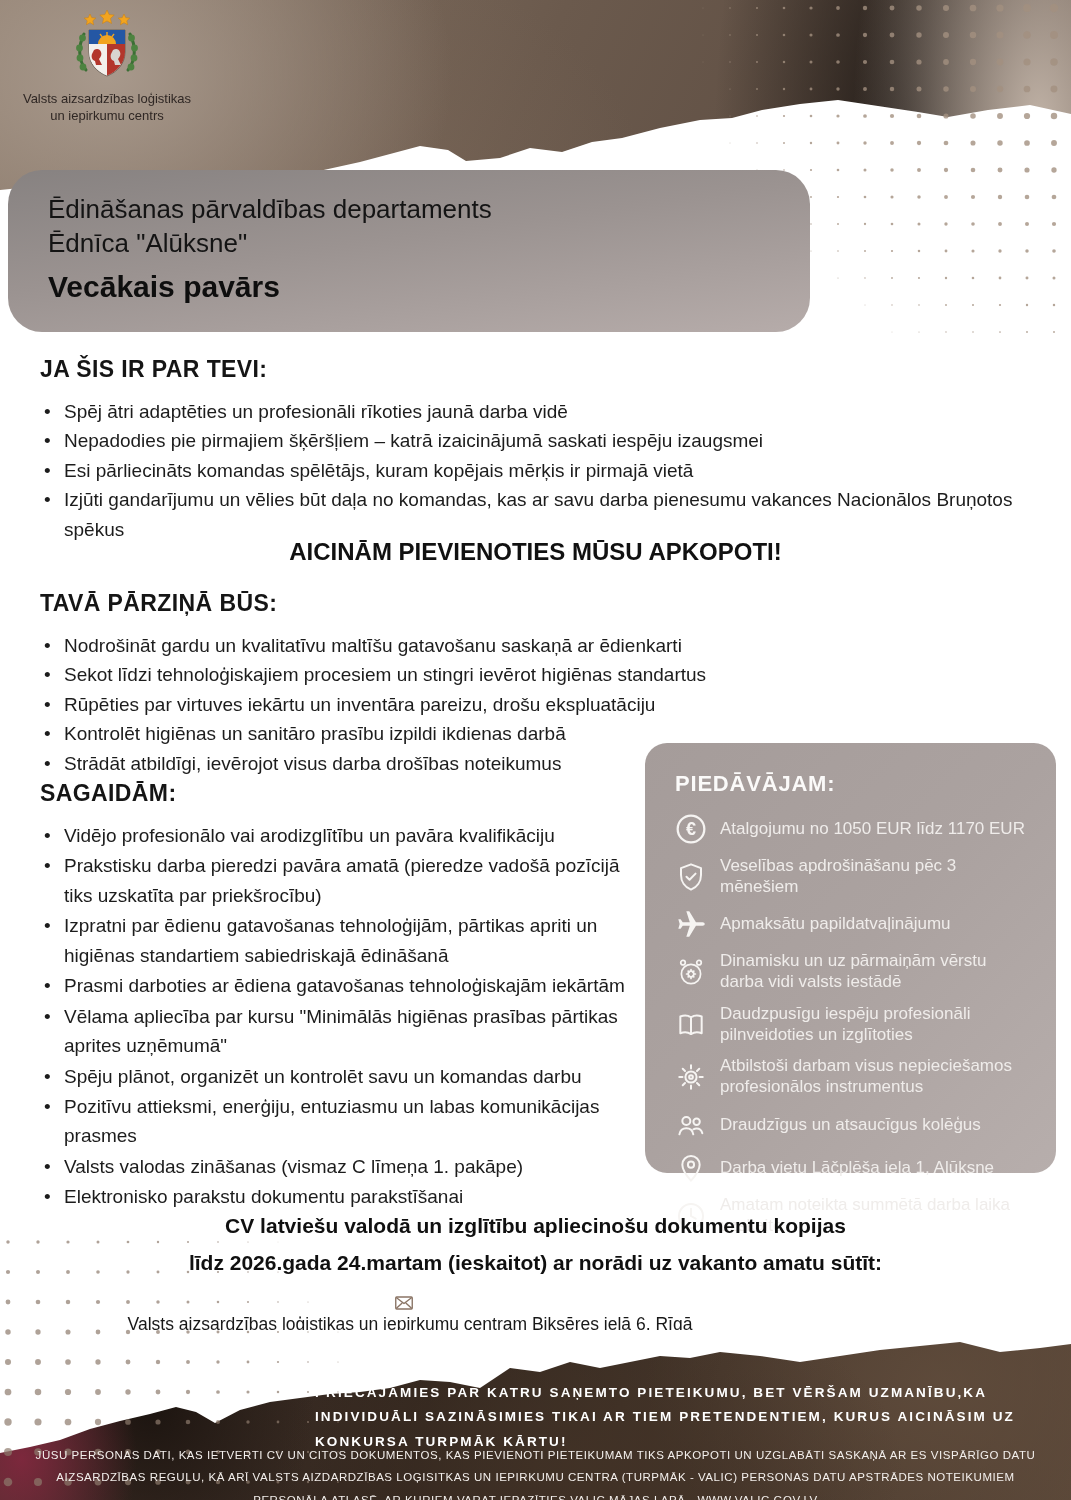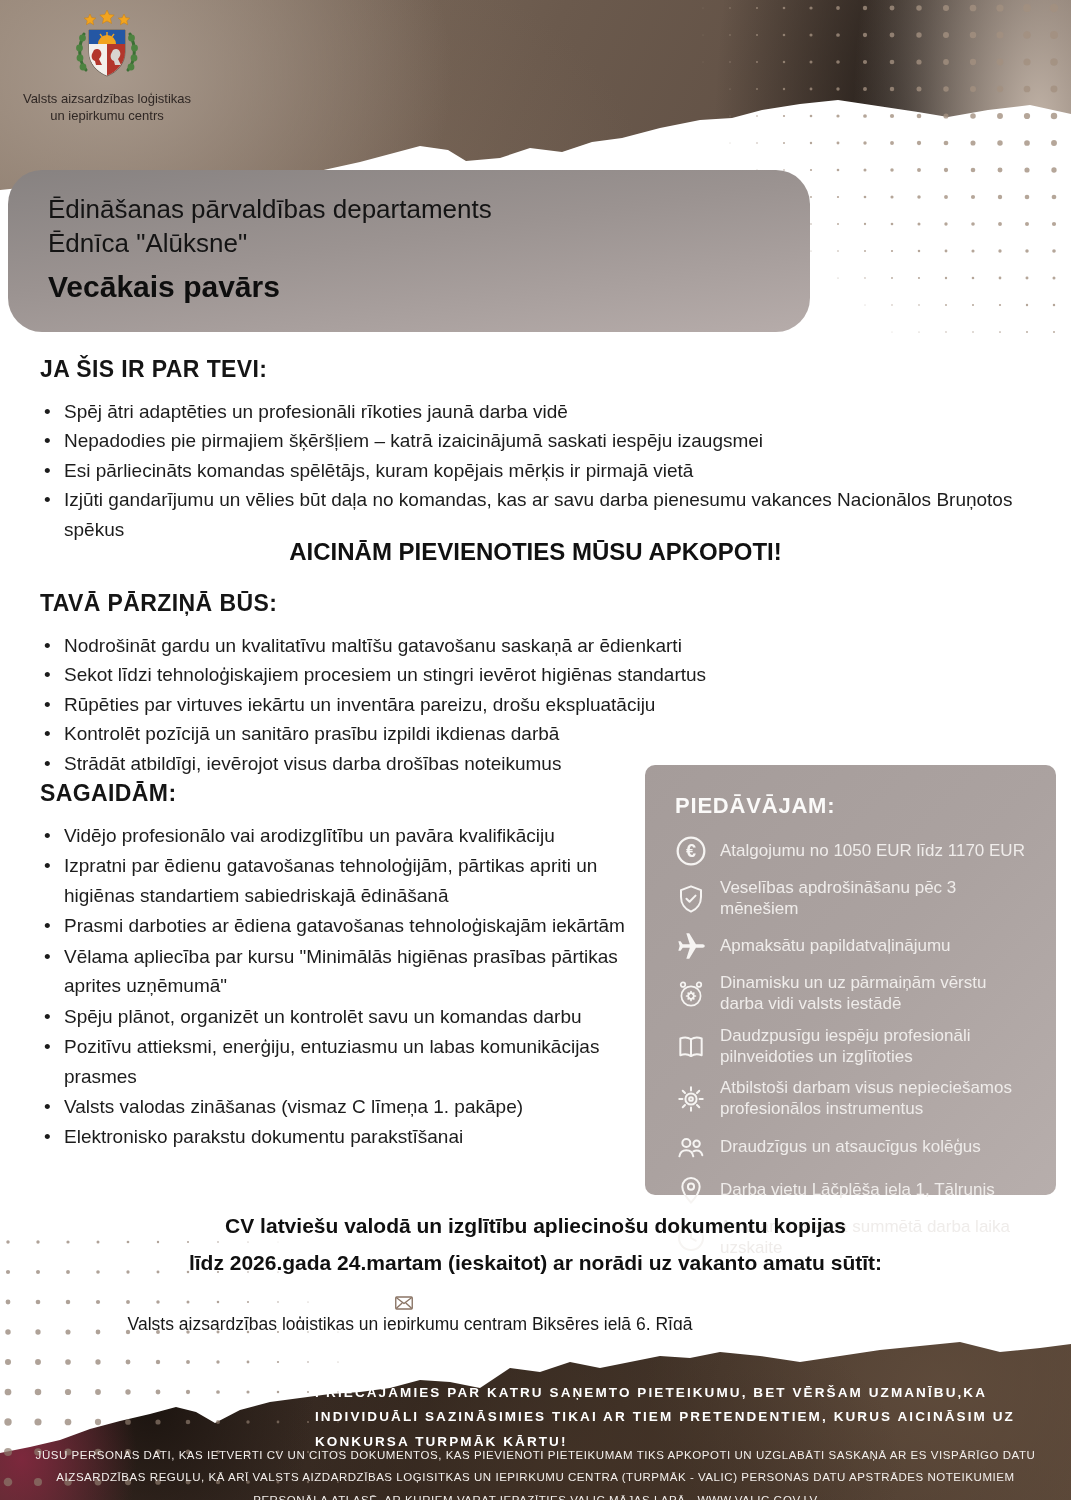--- a/index.html
+++ b/index.html
@@ -321,7 +321,7 @@
         <li>Nodrošināt gardu un kvalitatīvu maltīšu gatavošanu saskaņā ar ēdienkarti</li>
         <li>Sekot līdzi tehnoloģiskajiem procesiem un stingri ievērot higiēnas standartus</li>
         <li>Rūpēties par virtuves iekārtu un inventāra pareizu, drošu ekspluatāciju</li>
-        <li>Kontrolēt pozīcijā un sanitāro prasību izpildi ikdienas darbā</li>
+        <li>Kontrolēt higiēnas un sanitāro prasību izpildi ikdienas darbā</li>
         <li>Strādāt atbildīgi, ievērojot visus darba drošības noteikumus</li>
       </ul>
   </div>

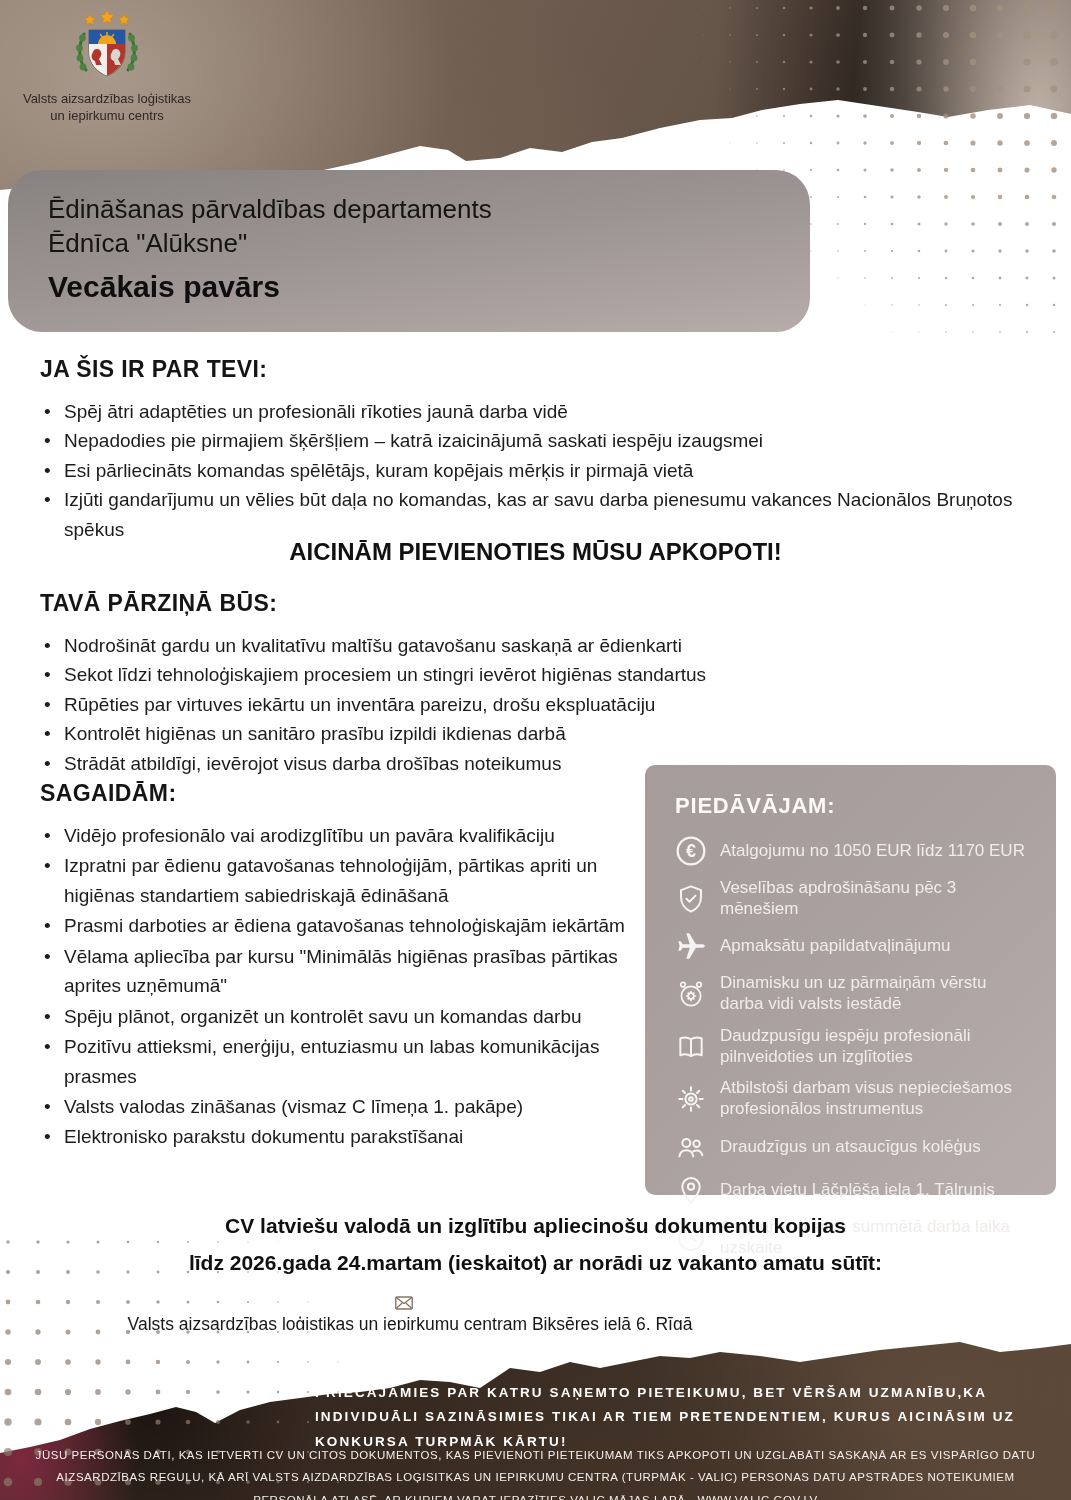--- a/index.html
+++ b/index.html
@@ -61,8 +61,8 @@
   #expect-section .bullets li{margin-bottom:1px;}
   
   .offer-box{
-    position:absolute;left:645px;top:765px;width:411px;height:430px;
-    border-radius:10px;
+    position:absolute;left:645px;top:743px;width:411px;height:430px;
+    border-radius:22px;
     background:linear-gradient(135deg,#a59c9a 0%,#aba2a0 50%,#b7aeac 100%);
     padding:28px 26px 20px 30px;box-sizing:border-box;color:#f4f1ef;
   }

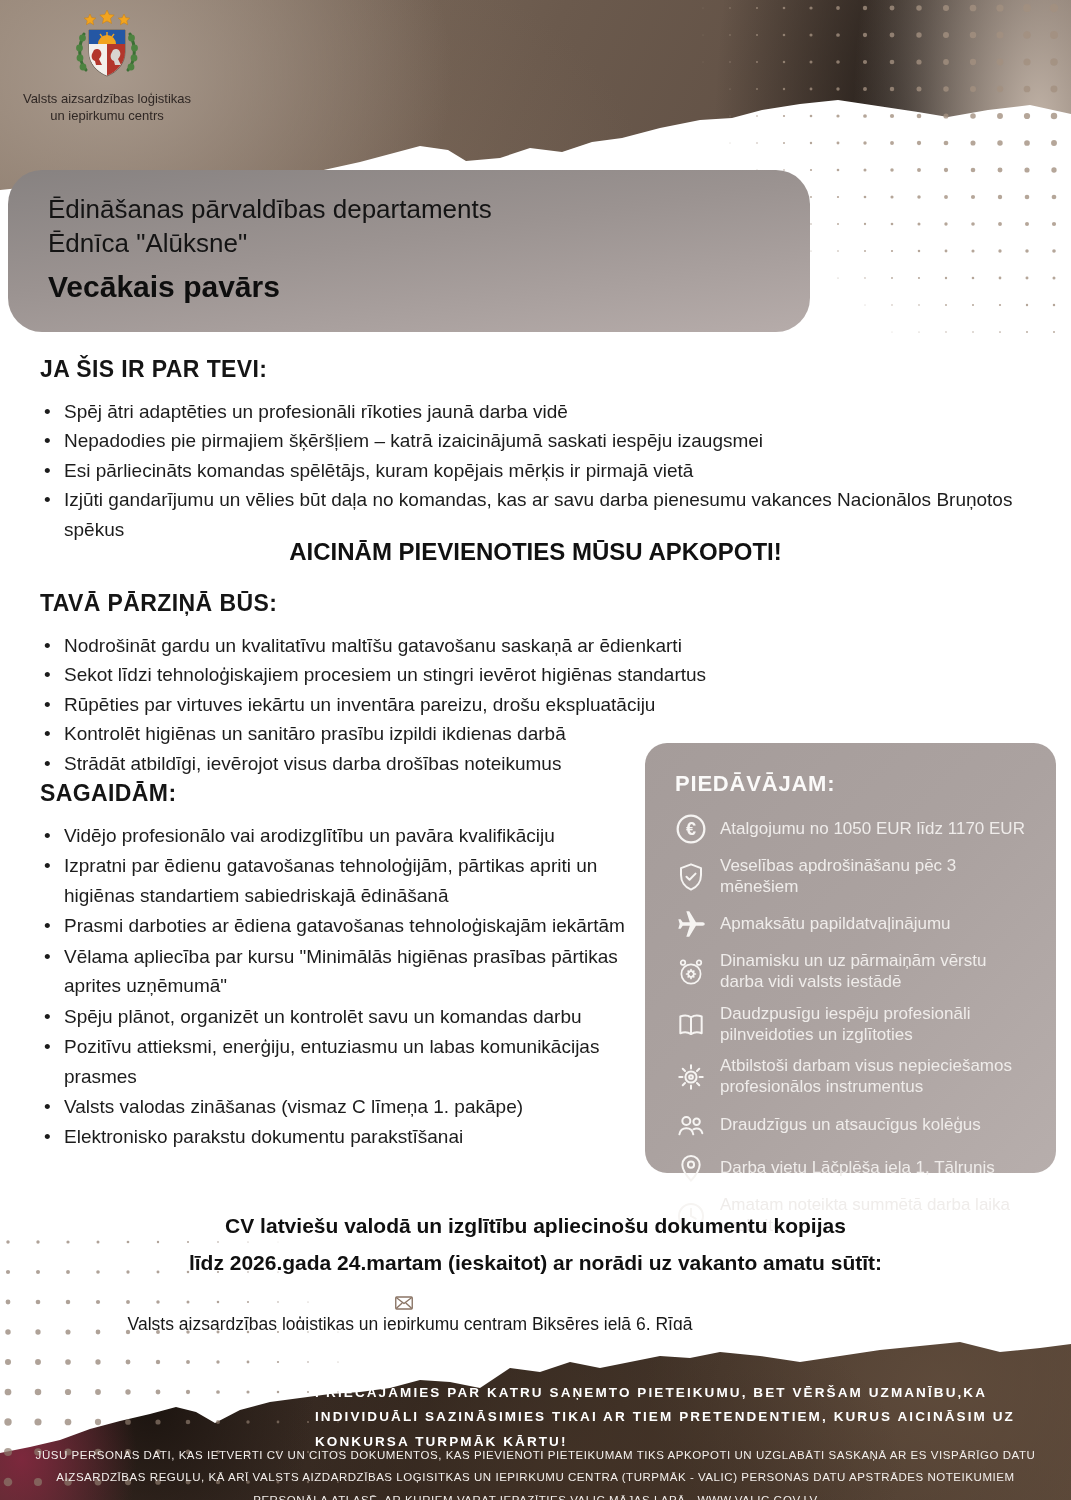--- a/index.html
+++ b/index.html
@@ -330,6 +330,7 @@
     <div class="section-title">SAGAIDĀM:</div>
     <ul class="bullets" id="expect-list">
         <li>Vidējo profesionālo vai arodizglītību un pavāra kvalifikāciju</li>
+        <li>Prakstisku darba pieredzi pavāra amatā (pieredze vadošā pozīcijā tiks uzskatīta par priekšrocību)</li>
         <li>Izpratni par ēdienu gatavošanas tehnoloģijām, pārtikas apriti un higiēnas standartiem sabiedriskajā ēdināšanā</li>
         <li>Prasmi darboties ar ēdiena gatavošanas tehnoloģiskajām iekārtām</li>
         <li>Vēlama apliecība par kursu "Minimālās higiēnas prasības pārtikas aprites uzņēmumā"</li>

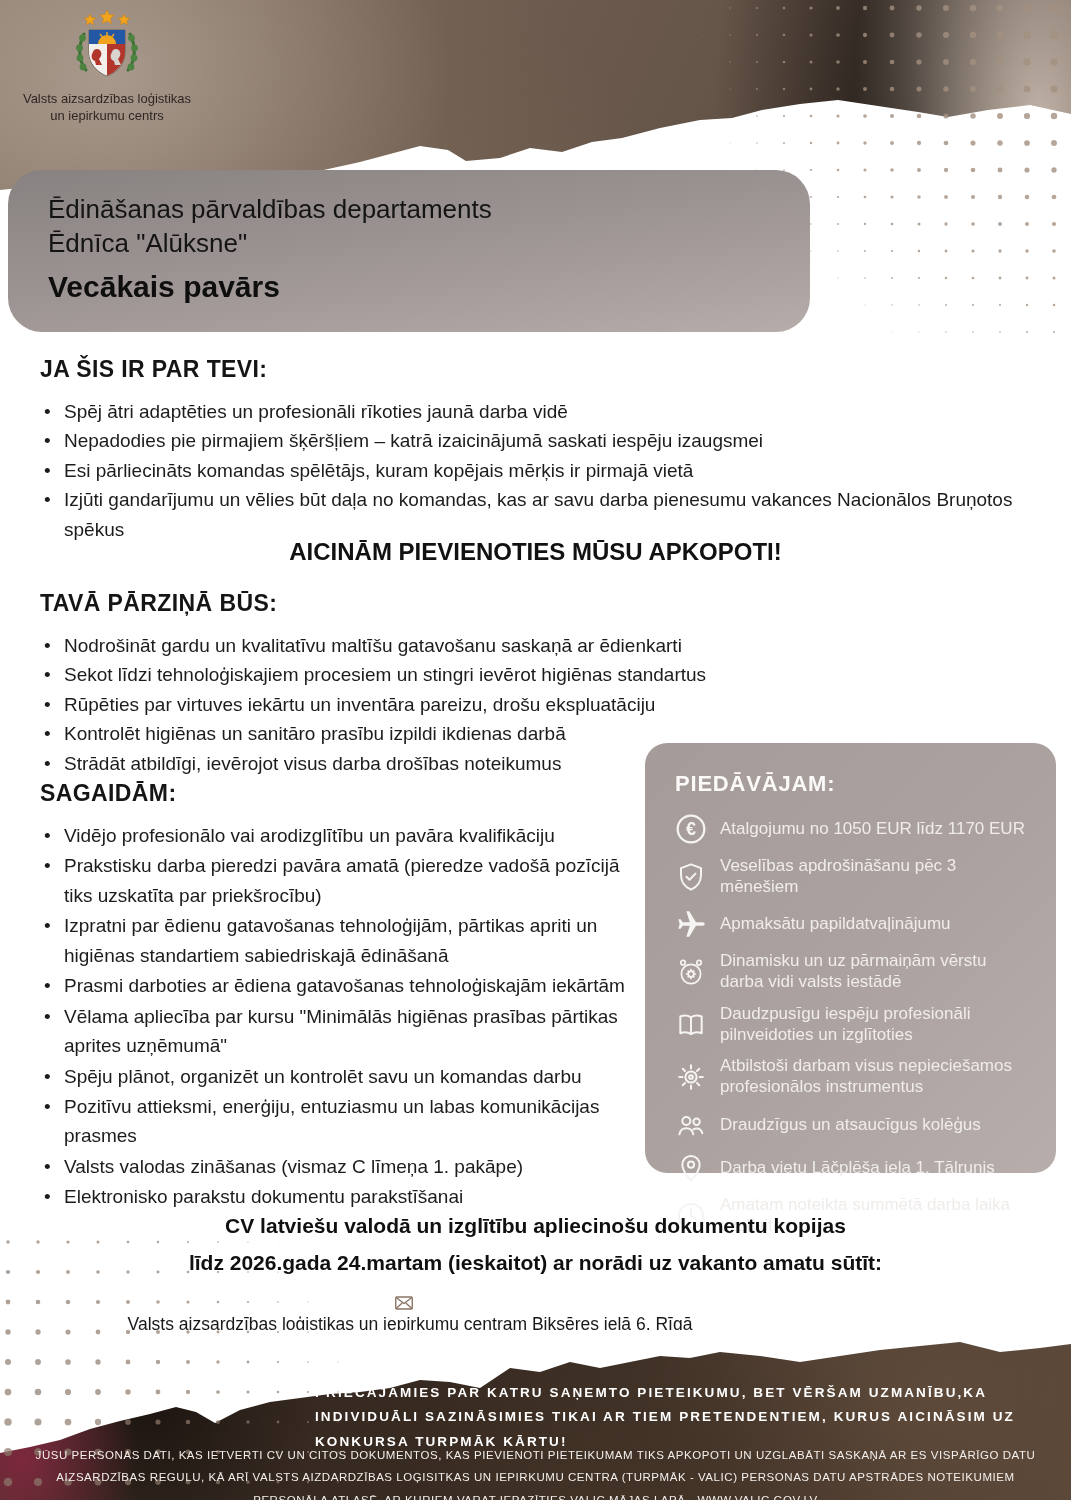--- a/index.html
+++ b/index.html
@@ -418,7 +418,7 @@
               <circle cx="12" cy="9.5" r="2.3"></circle>
             </svg>
           </span>
-          <span class="otext">Darba vietu Lāčplēša iela 1, Tālrunis</span>
+          <span class="otext">Darba vietu Lāčplēša iela 1, Alūksne</span>
         </div>
         <div class="offer-item">
           <span class="oicon">

